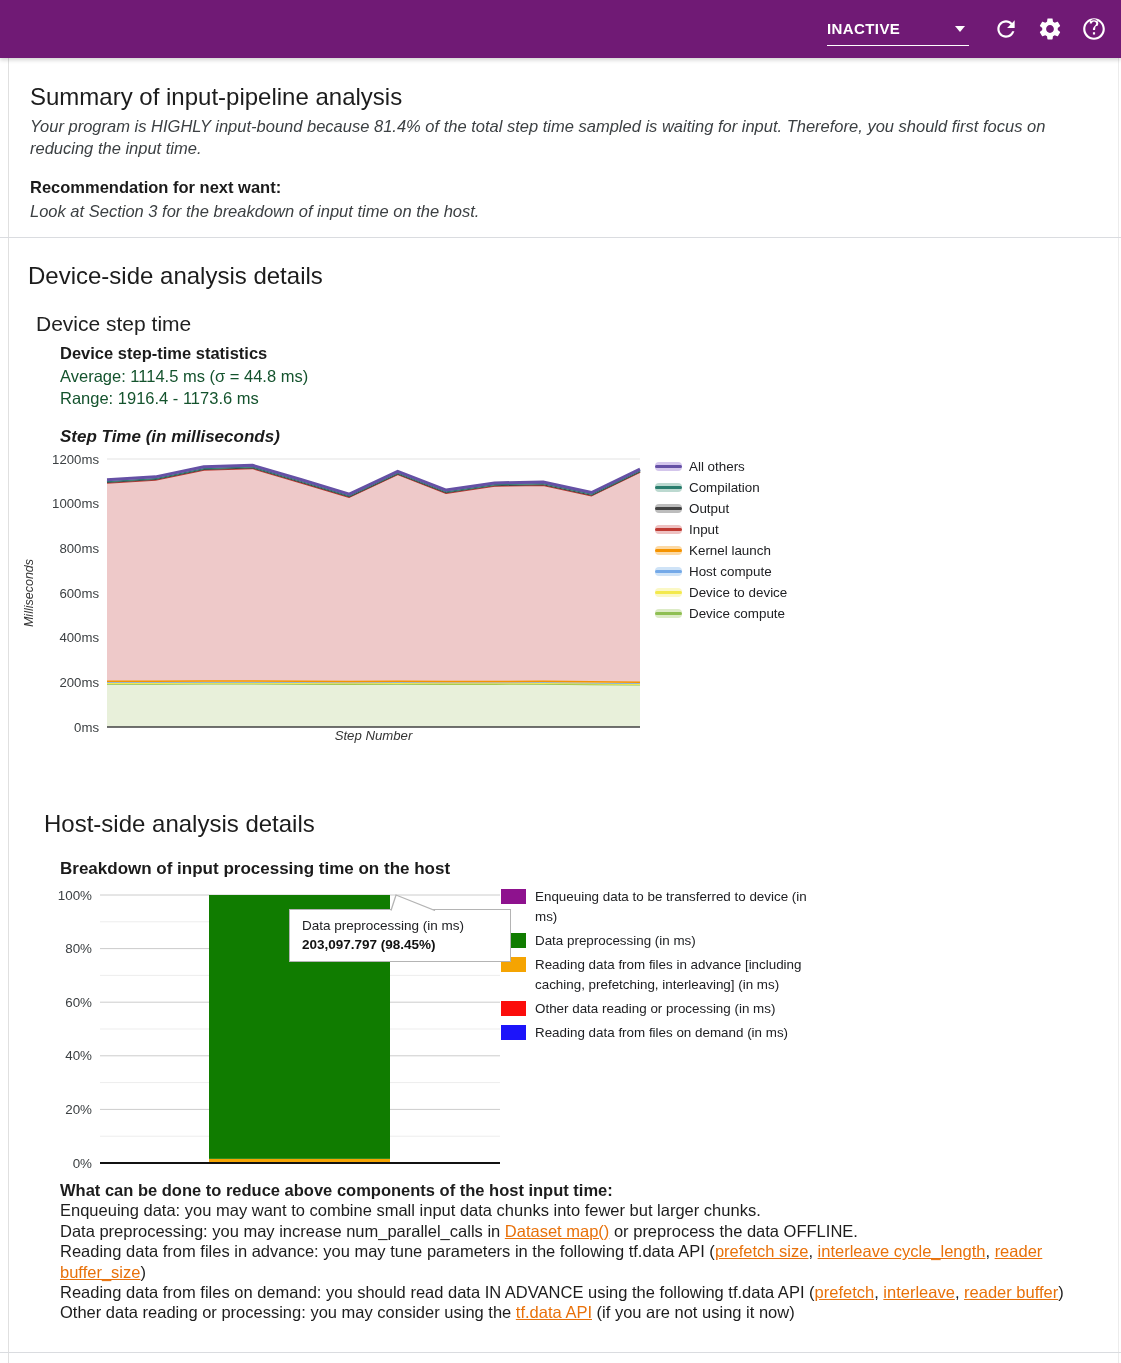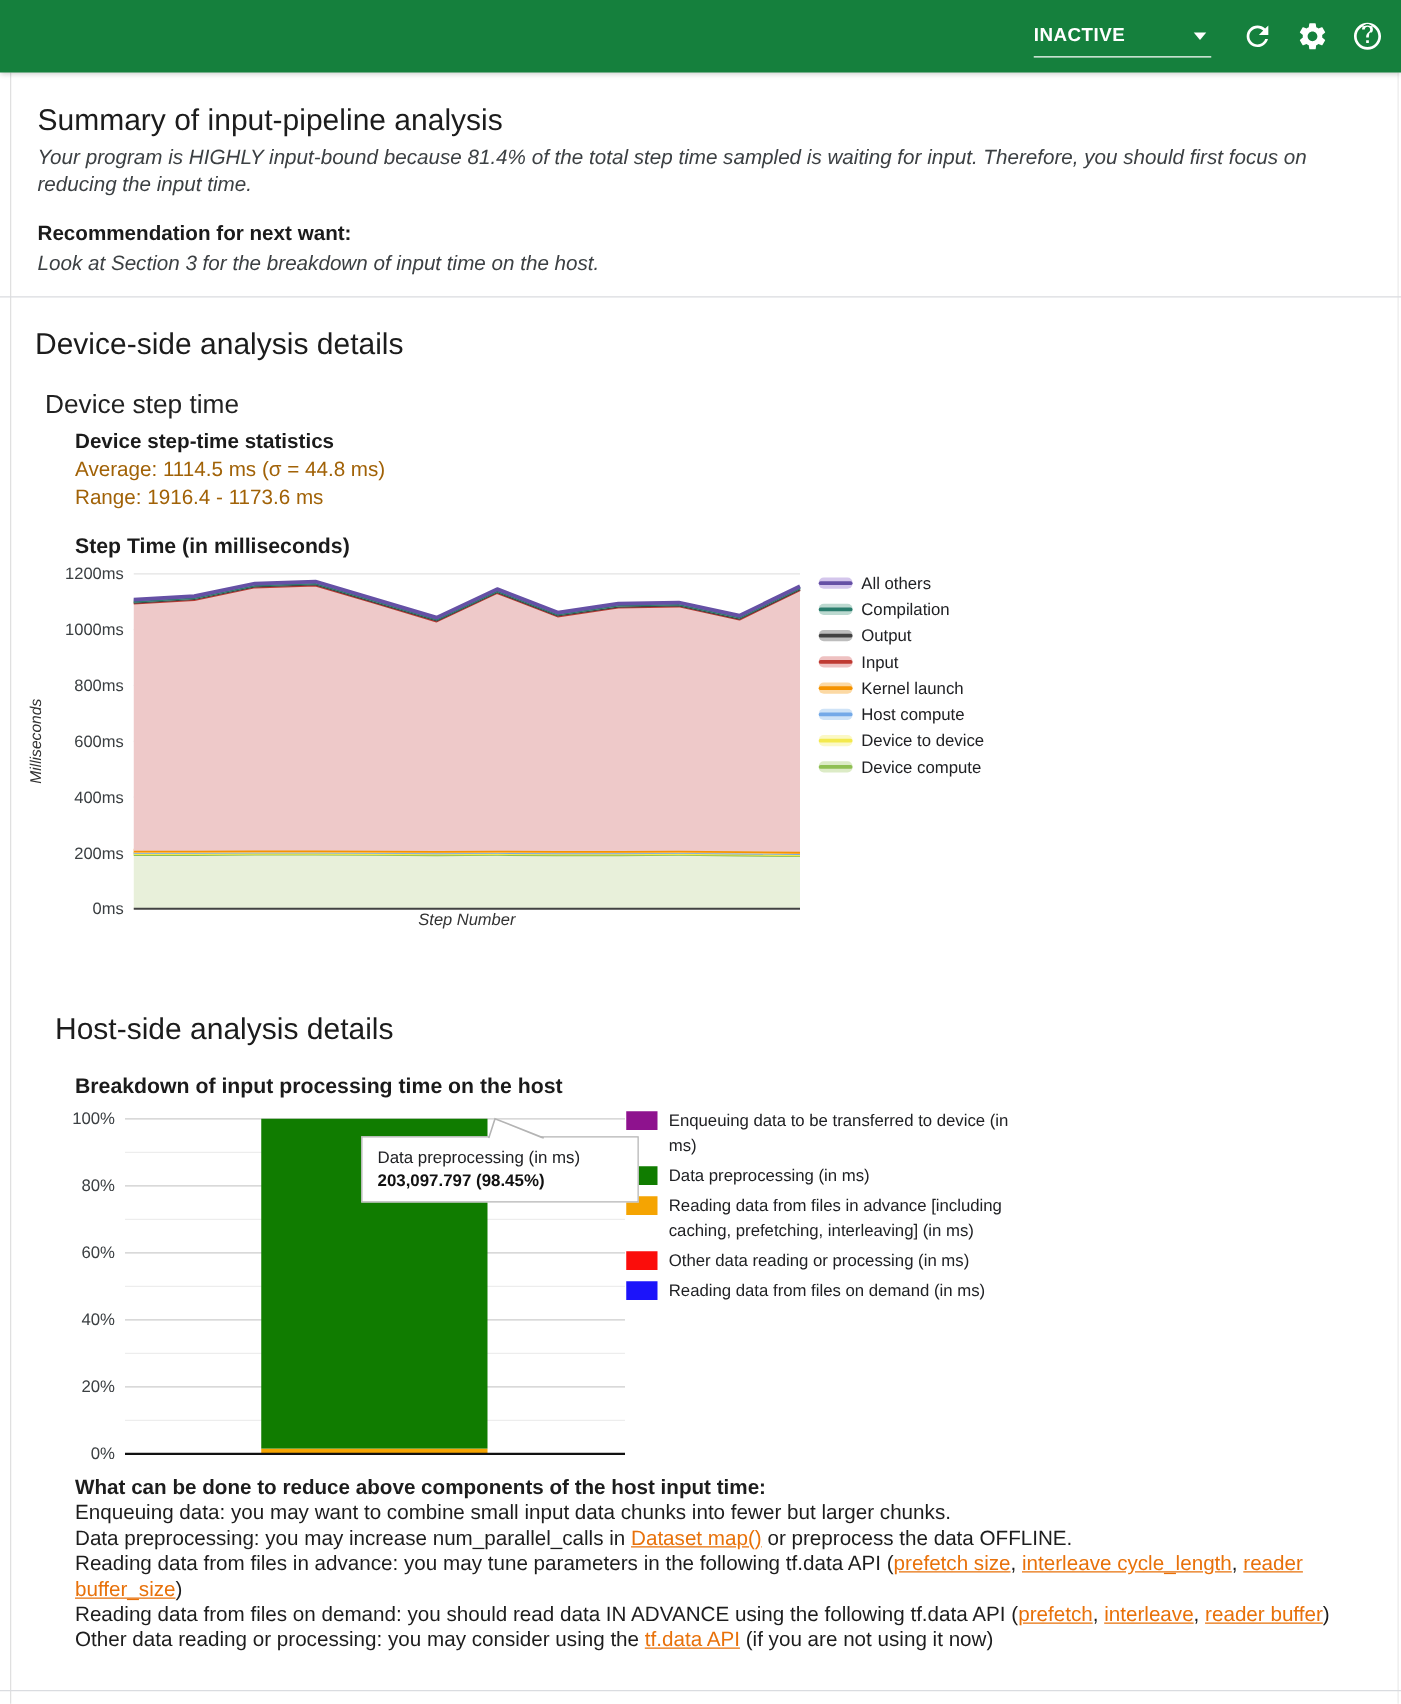--- a/index.html
+++ b/index.html
@@ -8,7 +8,7 @@
   .page { position:relative; width:1121px; height:1363px; }
 
   
-  .toolbar { position:absolute; left:0; top:0; width:1121px; height:58px; background:#15803d; box-shadow:0 2px 4px rgba(0,0,0,.18); z-index:5; }
+  .toolbar { position:absolute; left:0; top:0; width:1121px; height:58px; background:#701a75; box-shadow:0 2px 4px rgba(0,0,0,.18); z-index:5; }
   .toolbar-right { position:absolute; right:14px; top:0; height:58px; display:flex; align-items:center; gap:18px; }
   .run-select { width:142px; height:34px; border-bottom:1px solid #fff; display:flex; align-items:center; justify-content:space-between; cursor:pointer; margin-right:6px; }
   .run-select .lbl { color:#fff; font-size:15px; font-weight:700; letter-spacing:.4px; }

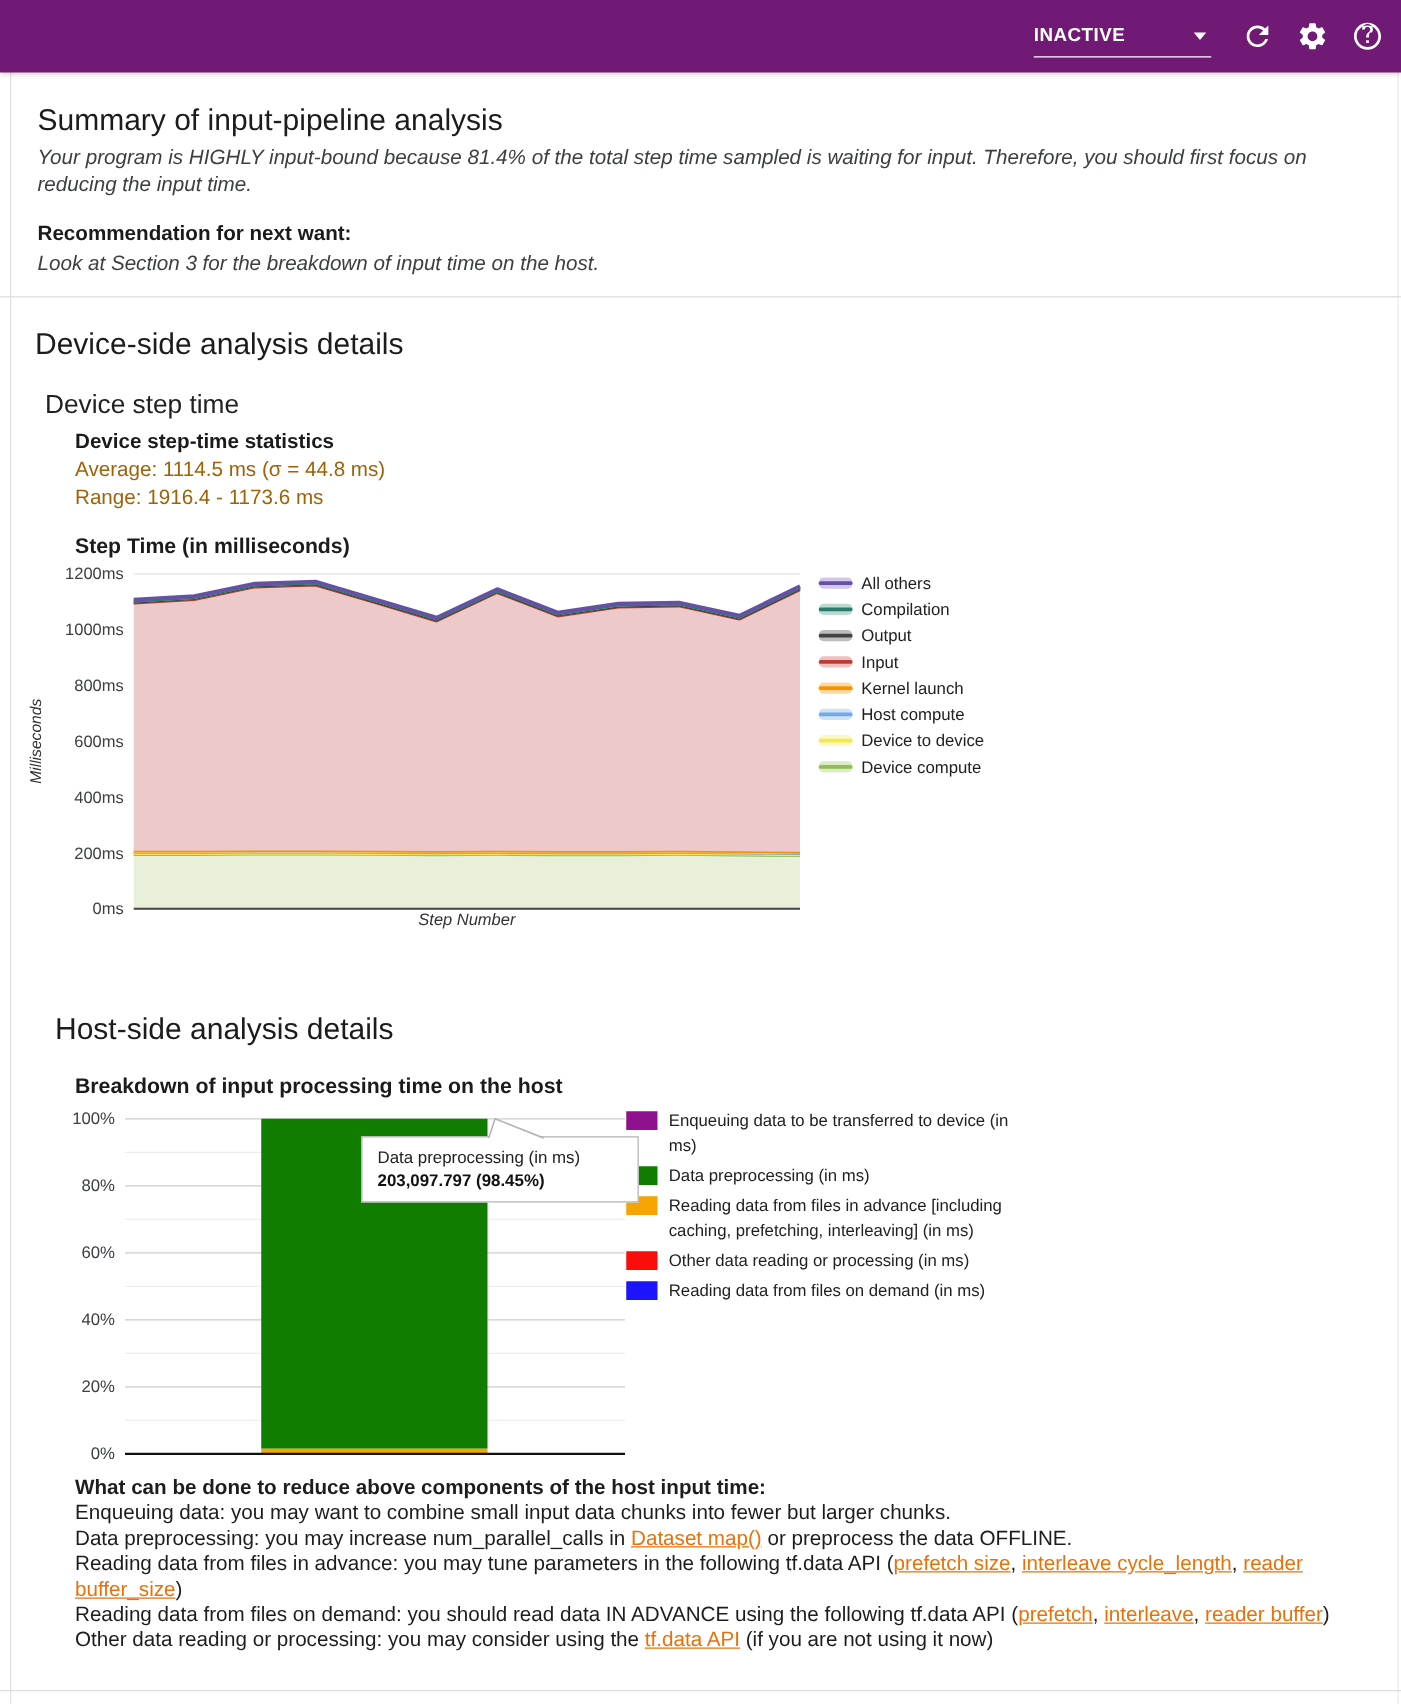--- a/index.html
+++ b/index.html
@@ -24,7 +24,7 @@
   
   .h1 { font-size:24px; font-weight:400; color:#1c1c1c; }
   .h2 { font-size:21px; font-weight:400; color:#212121; }
-  .body-text { font-size:16.5px; line-height:22px; color:#a16207; }
+  .body-text { font-size:16.5px; line-height:22px; color:#14532d; }
   .italic { font-style:italic; color:#3c4043; }
   .bold { font-weight:700; color:#1b1b1b; }
   .abs { position:absolute; }

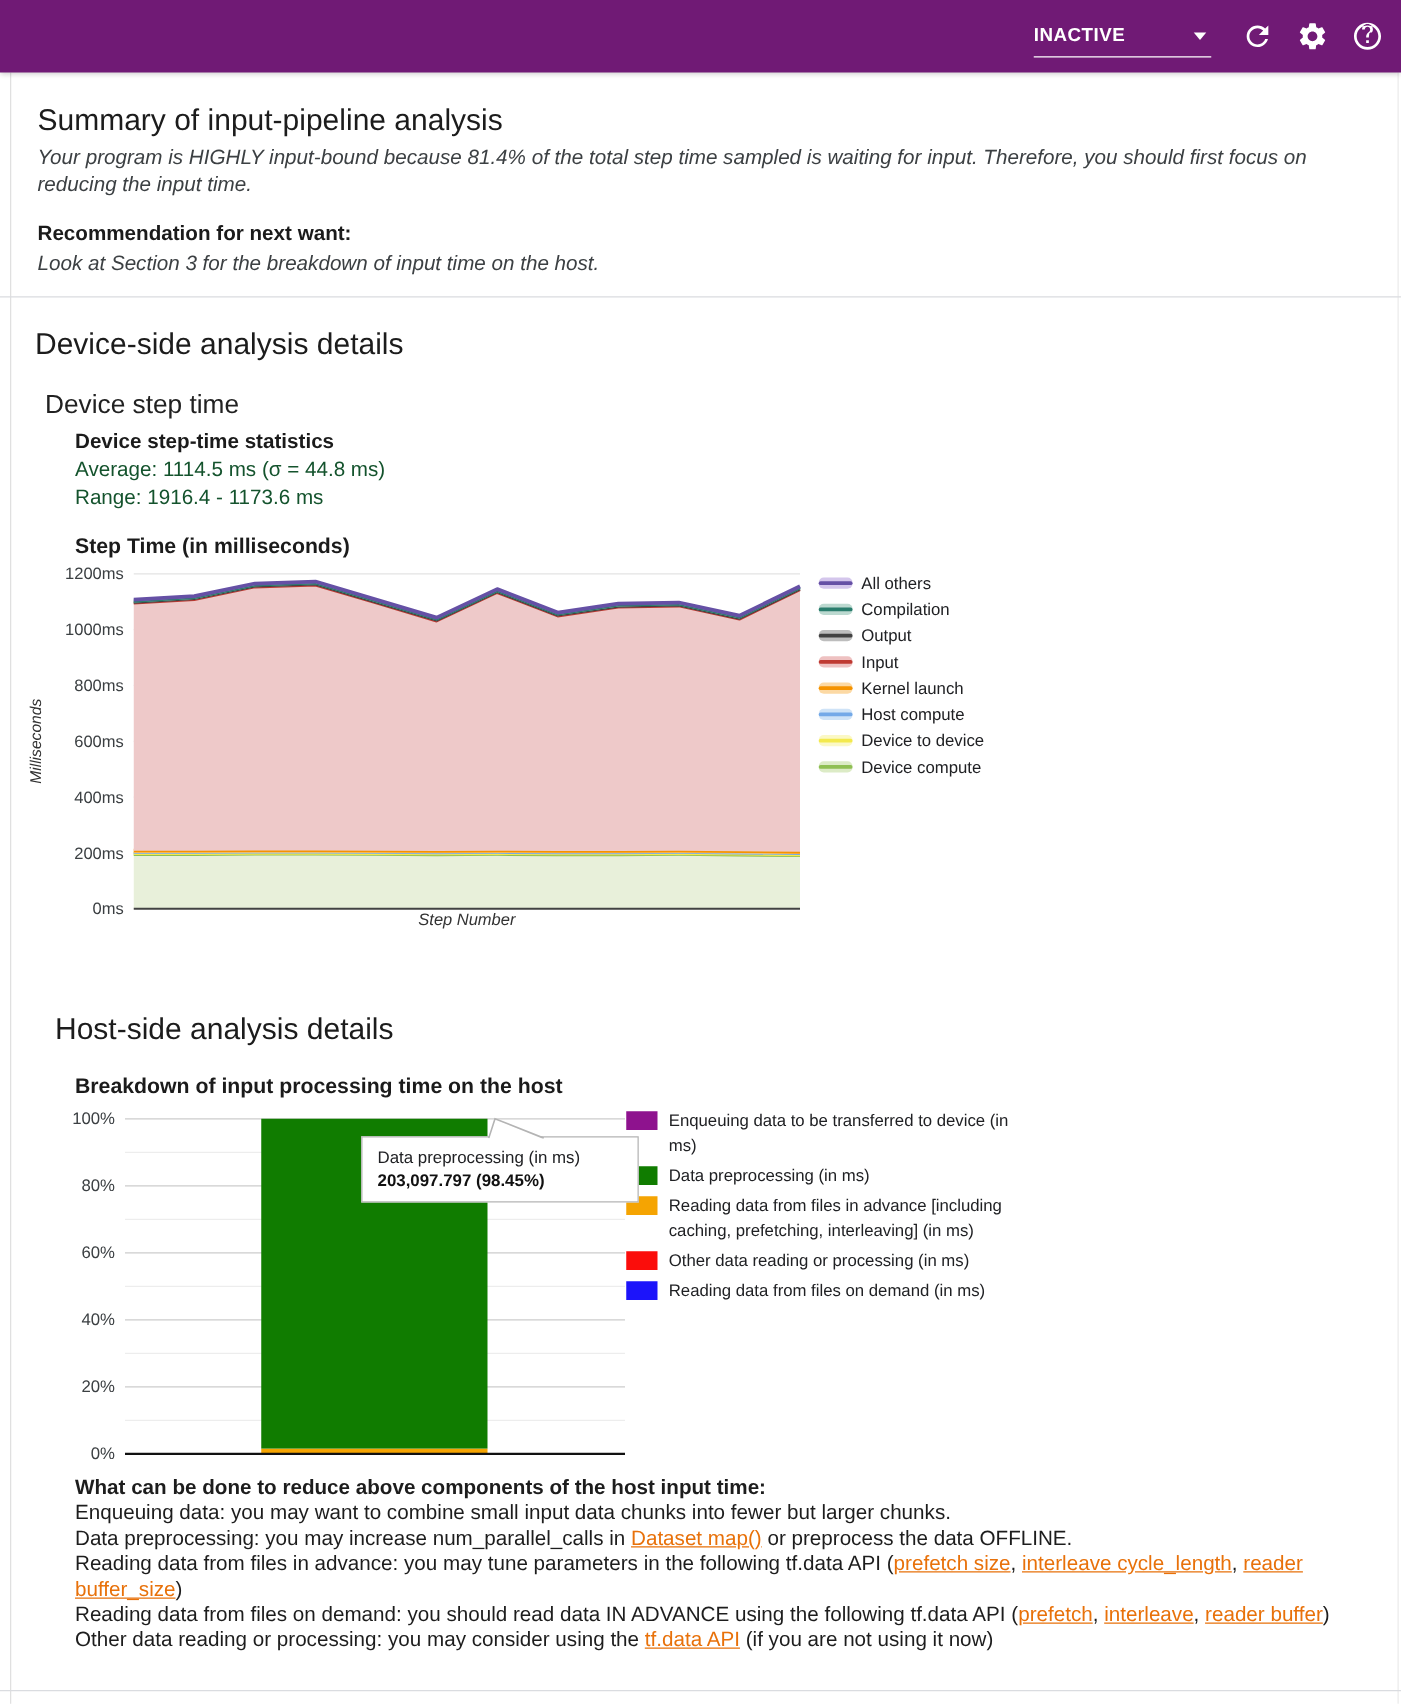--- a/index.html
+++ b/index.html
@@ -102,7 +102,7 @@
     <div class="abs body-text bold" style="left:60px; top:342px;">Device step-time statistics</div>
     <div class="abs body-text" style="left:60px; top:365px;">Average: 1114.5 ms (σ = 44.8 ms)</div>
     <div class="abs body-text" style="left:60px; top:387px;">Range: 1916.4 - 1173.6 ms</div>
-    <div class="abs body-text bold" style="left:60px; top:426px; font-size:17px;">Step Time (in milliseconds)</div>
+    <div class="abs body-text bold" style="left:60px; top:426px; font-size:17px;font-style:italic;">Step Time (in milliseconds)</div>
 
     <svg class="abs" style="left:20px; top:448px;" width="645" height="302" id="device-chart">
         <text x="79" y="283.5" text-anchor="end" font-size="13.2" fill="#3c4043">0ms</text>

